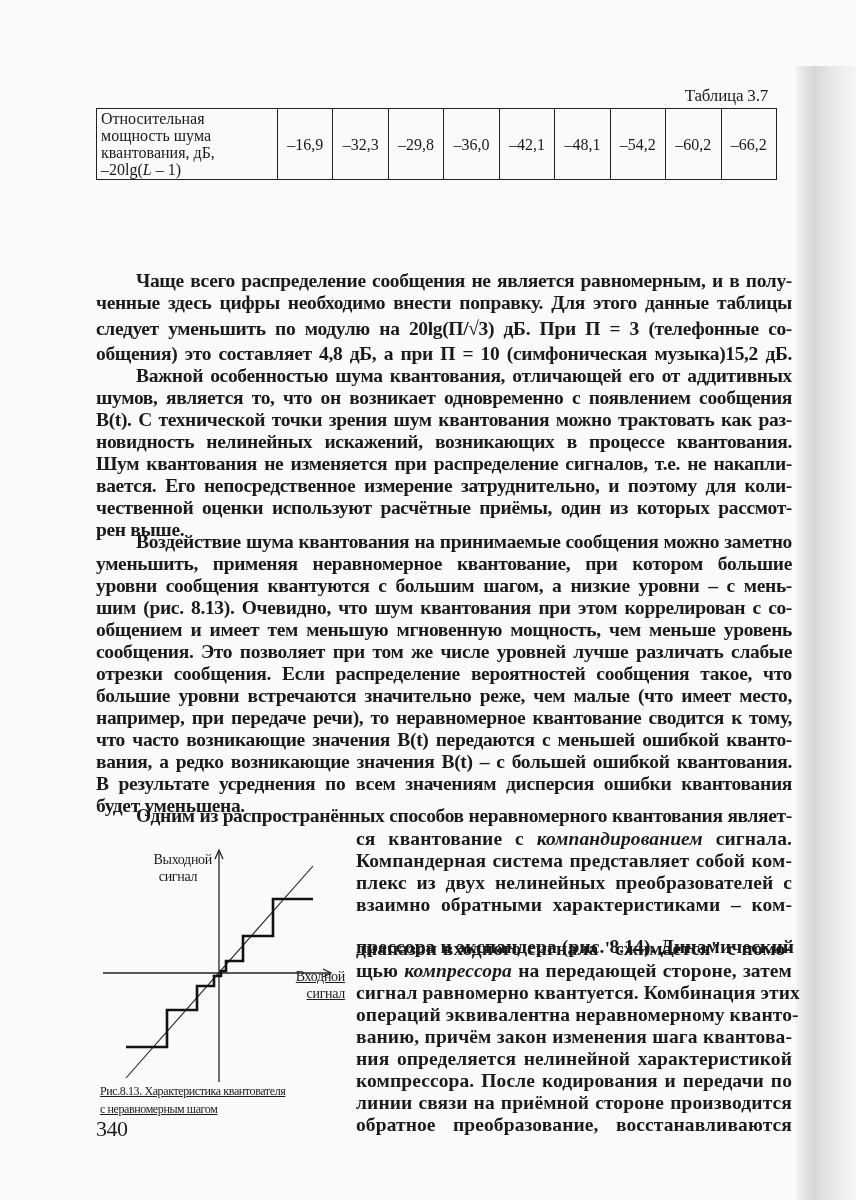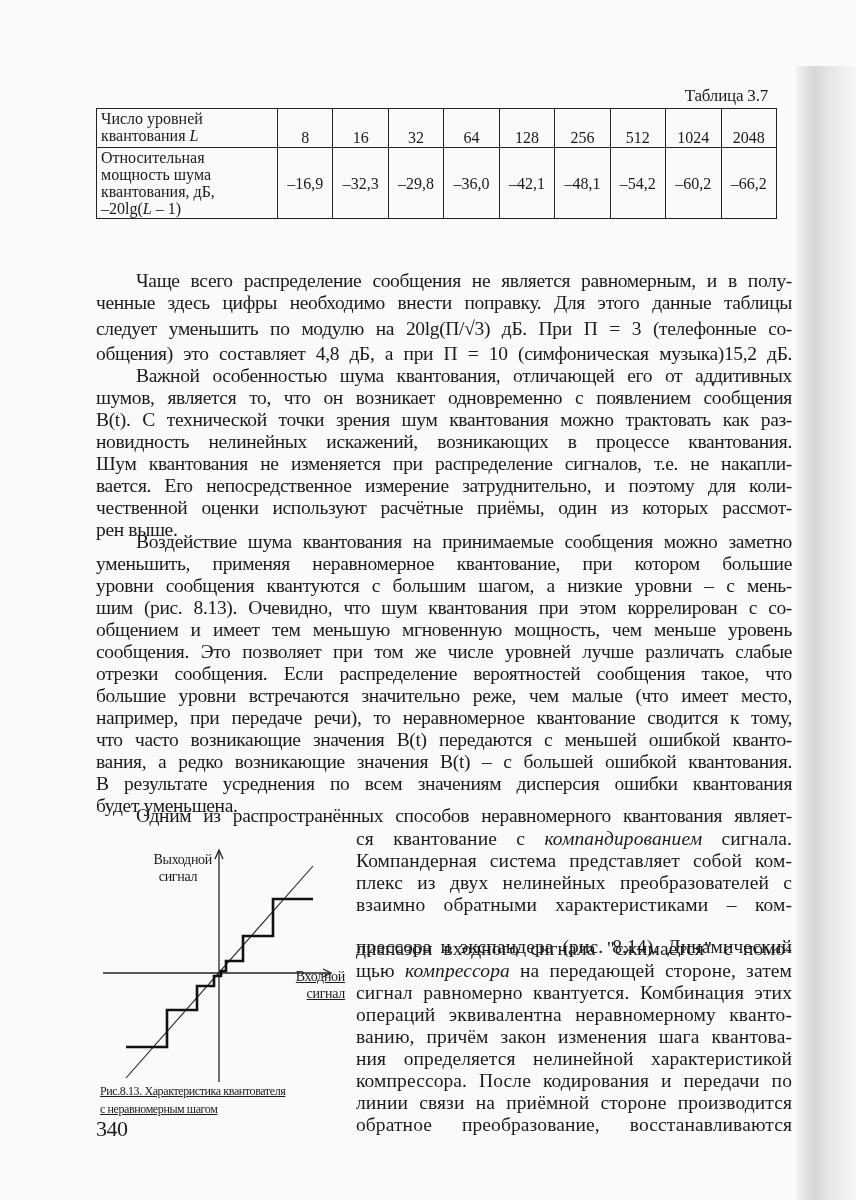--- a/index.html
+++ b/index.html
@@ -62,21 +62,6 @@
 
 <table class="data">
   <tbody>
-      <tr class="r1">
-    <td class="rowhead">
-      <span>Число уровней</span><br>
-      <span>квантования </span><span class="it">L</span>
-    </td>
-    <td>8</td>
-    <td>16</td>
-    <td>32</td>
-    <td>64</td>
-    <td>128</td>
-    <td>256</td>
-    <td>512</td>
-    <td>1024</td>
-    <td>2048</td>
-  </tr>
   <tr class="r3">
     <td class="rowhead">
       <span>Относительная</span><br>

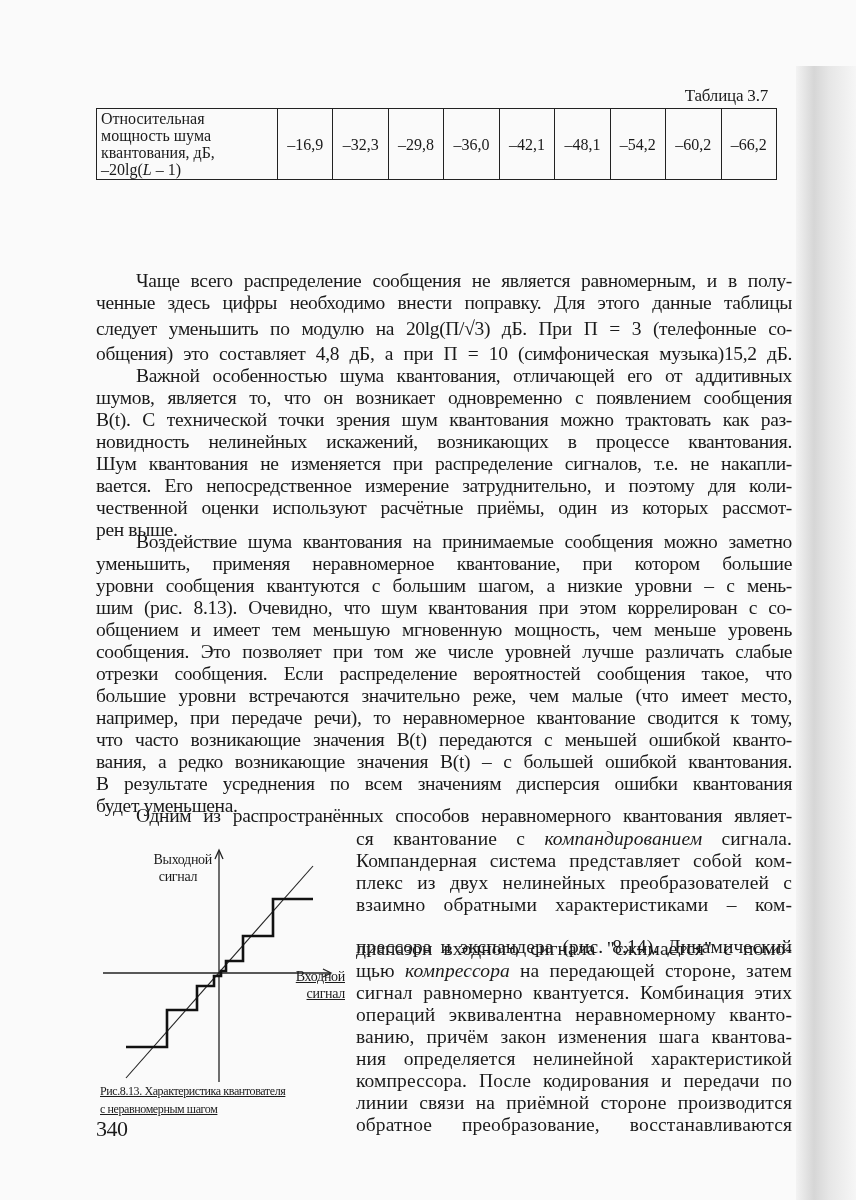--- a/index.html
+++ b/index.html
@@ -37,6 +37,7 @@
     font-size: 19.5px; line-height: 22px; white-space: nowrap;
     text-align: justify; text-align-last: justify;
     letter-spacing: -0.35px;
+    font-weight: bold;
   }
   .line.indent { left: 136px; width: 656px; }
   .line.last { text-align-last: left; }

